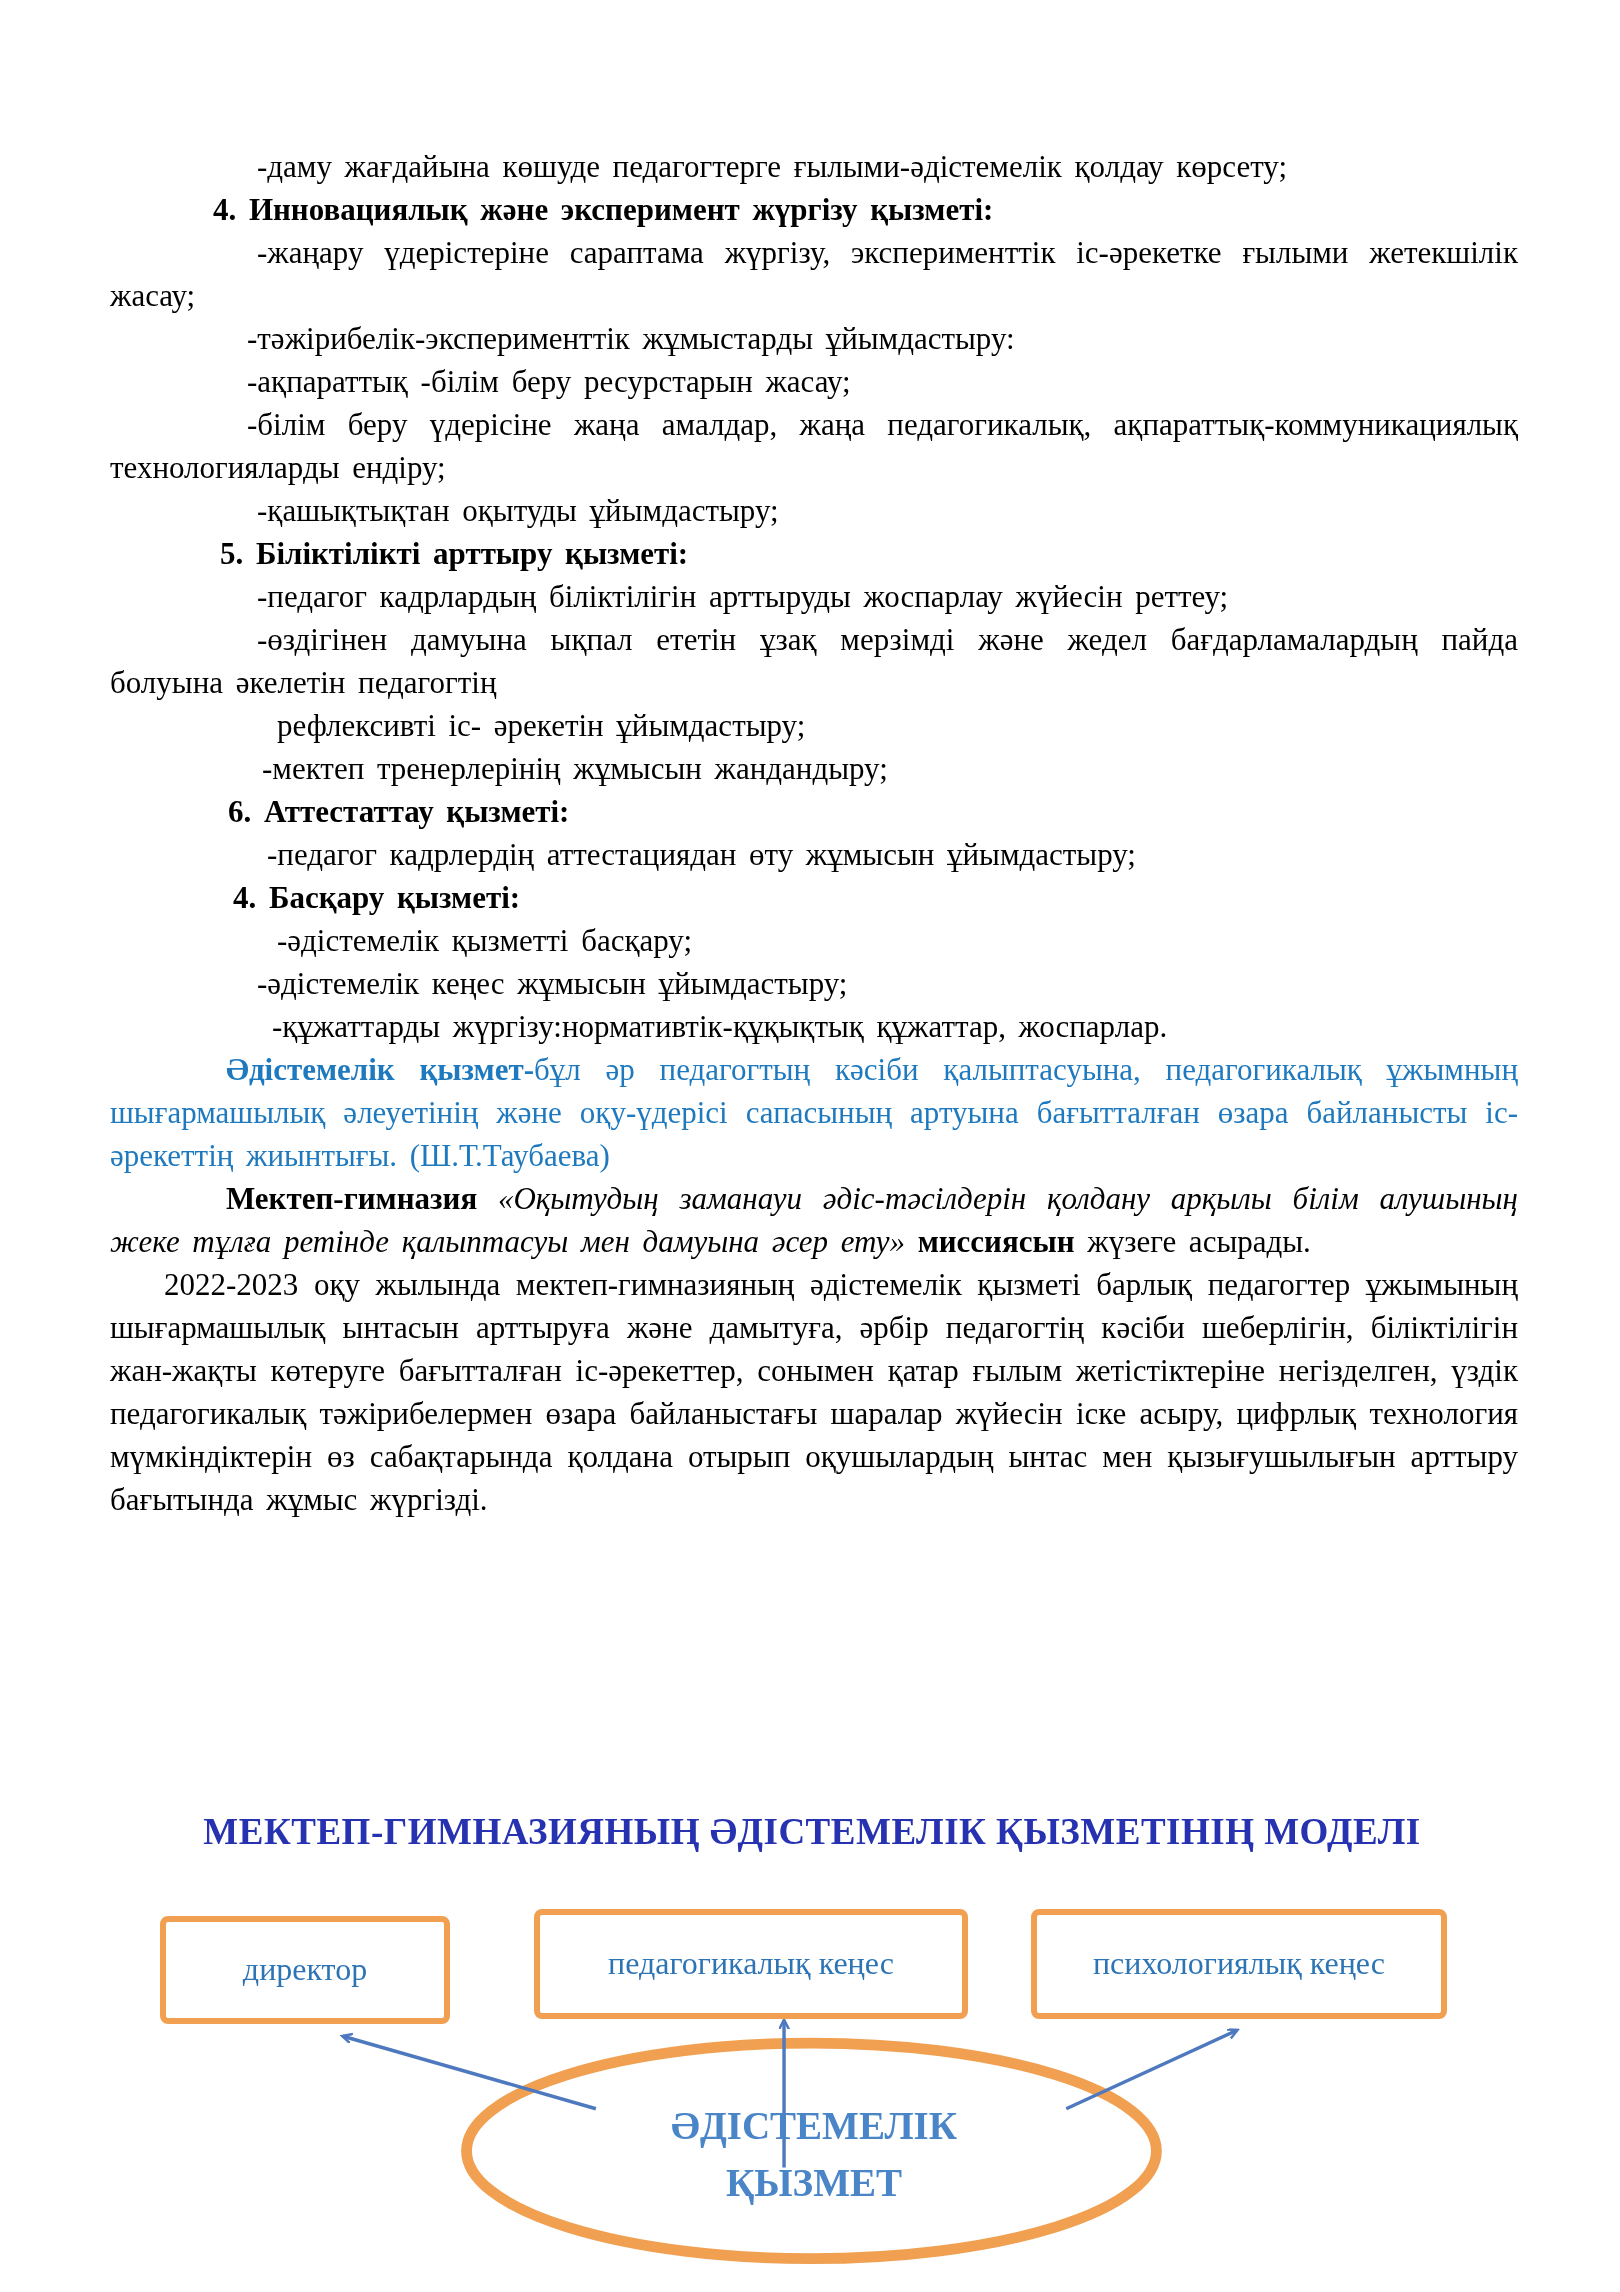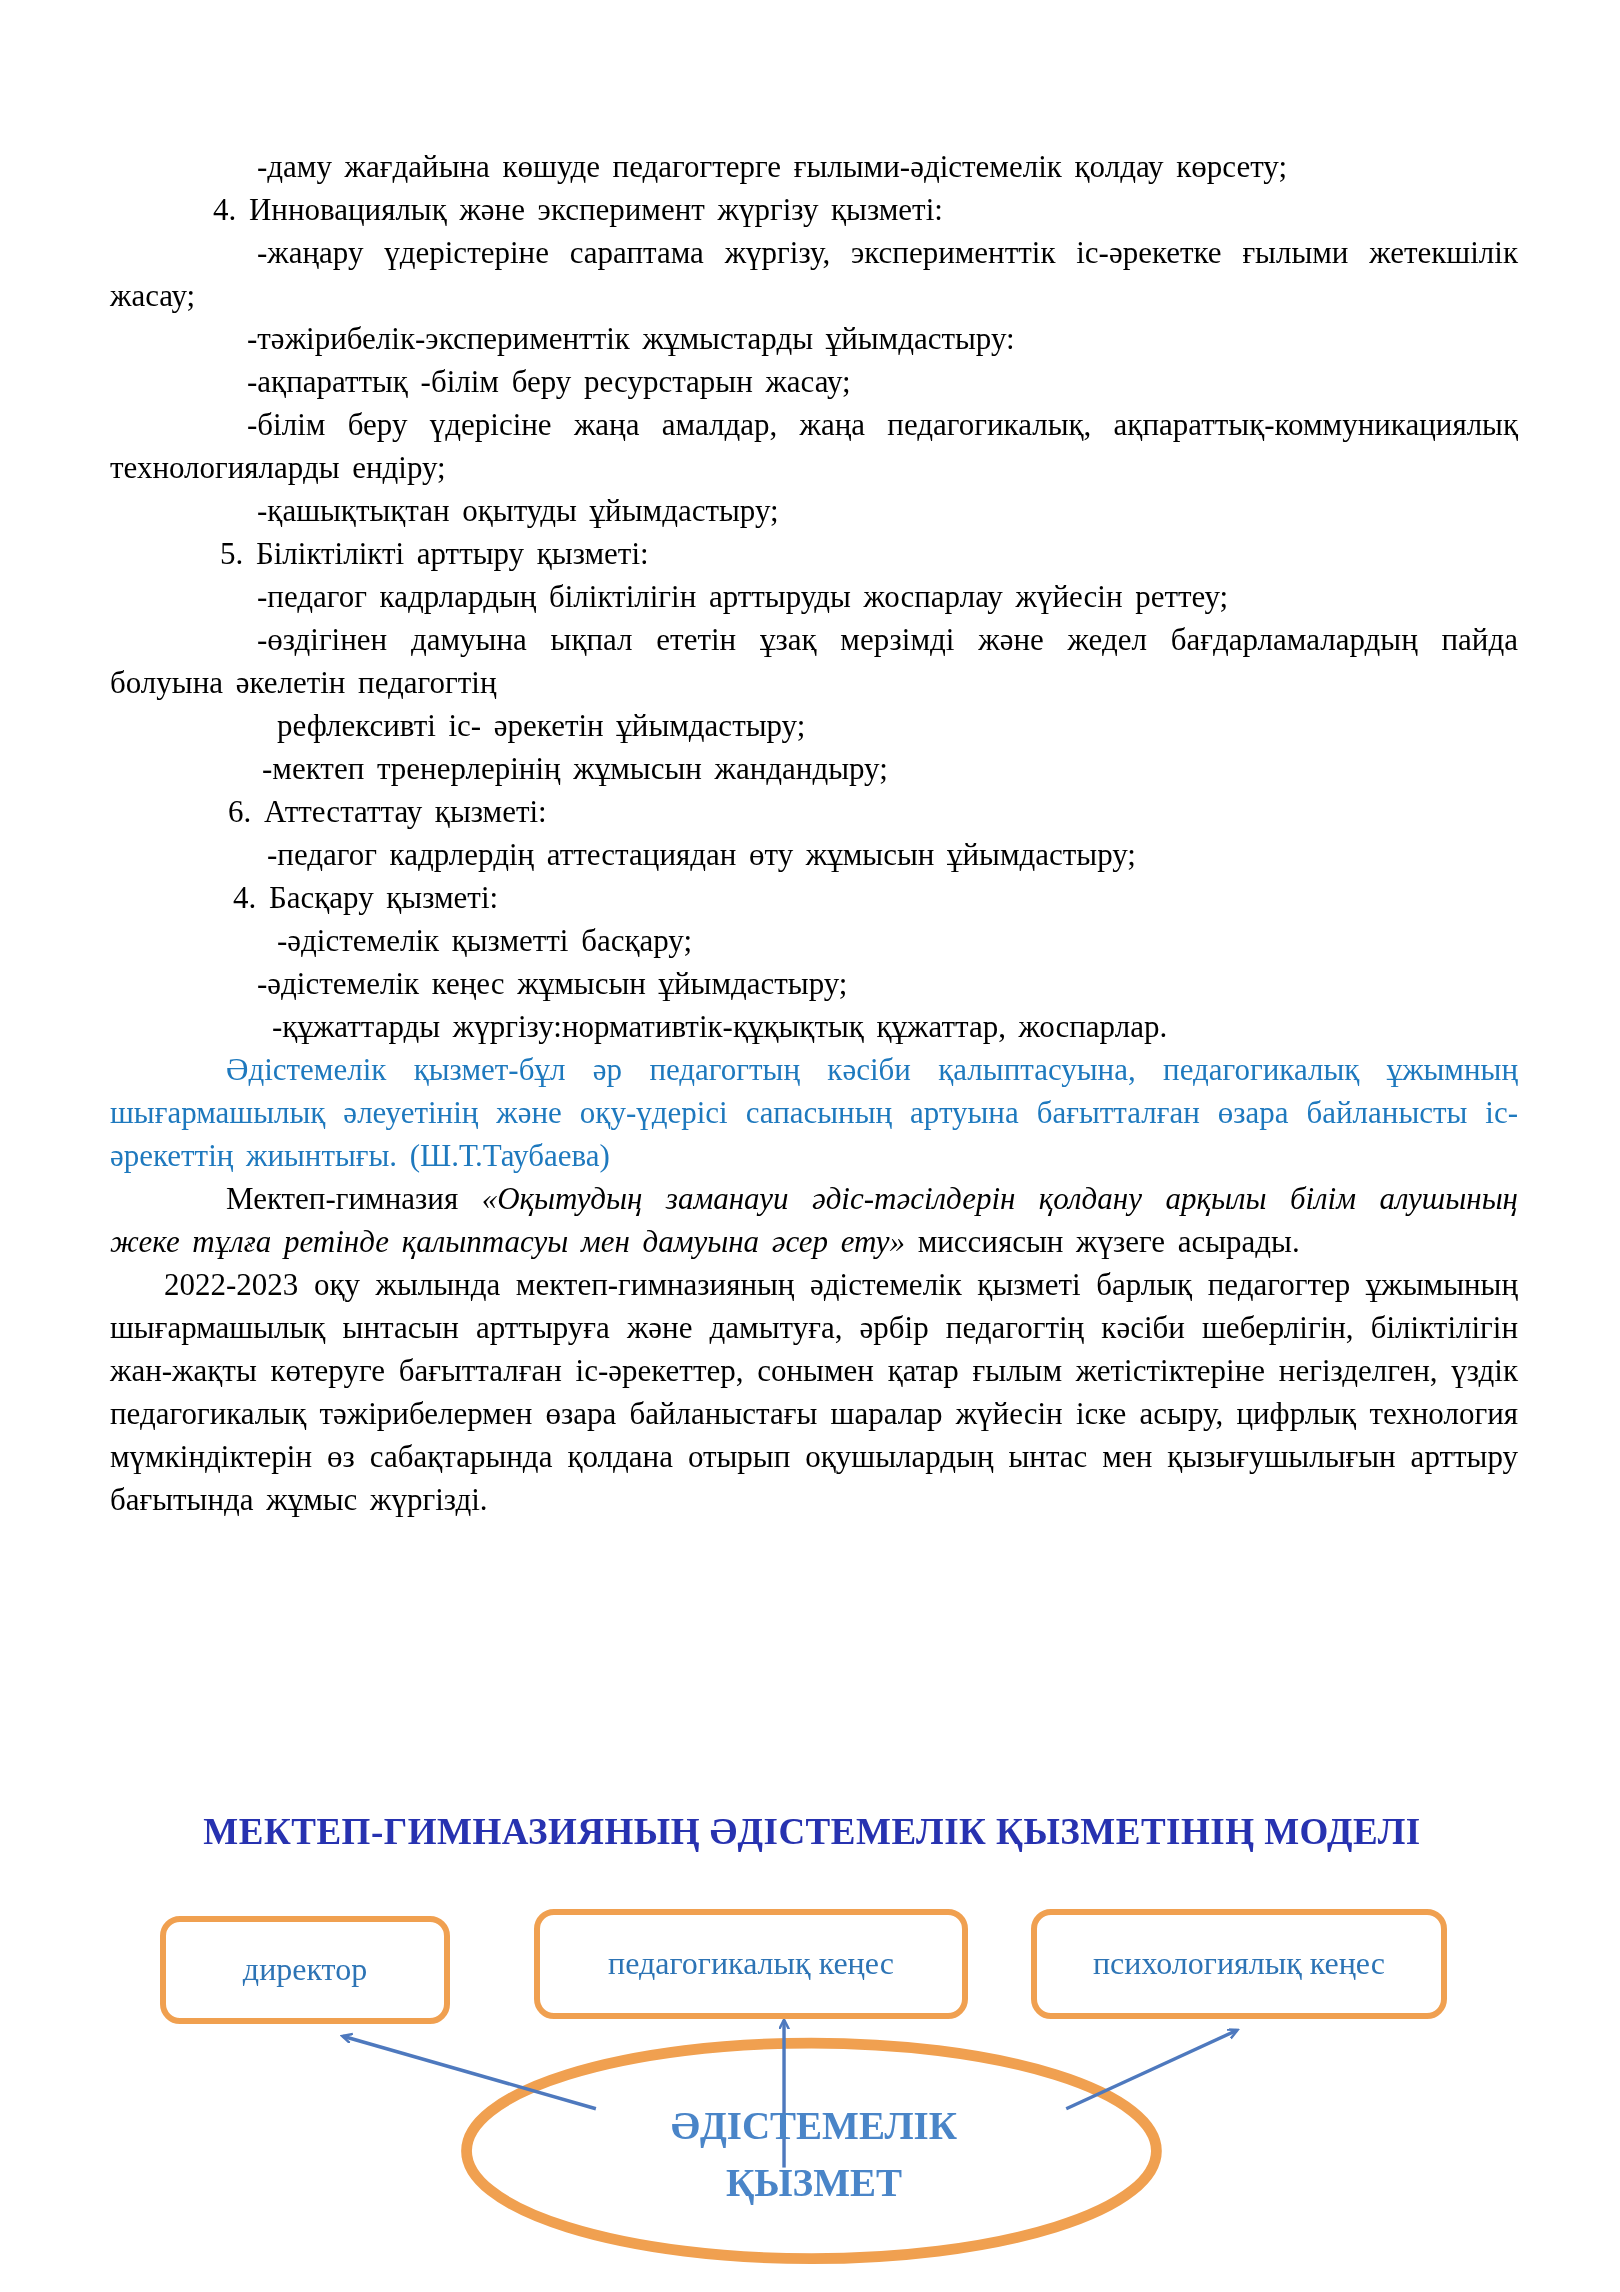--- a/index.html
+++ b/index.html
@@ -21,7 +21,7 @@
   }
   .para{text-align:justify;}
   .para.blue{color:var(--accent-blue,#1e79be);}
-  .para .b{font-weight:normal;}
+  .para .b{font-weight:bold;}
   .para .i{font-style:italic;}
   .model-heading{
     position:absolute;

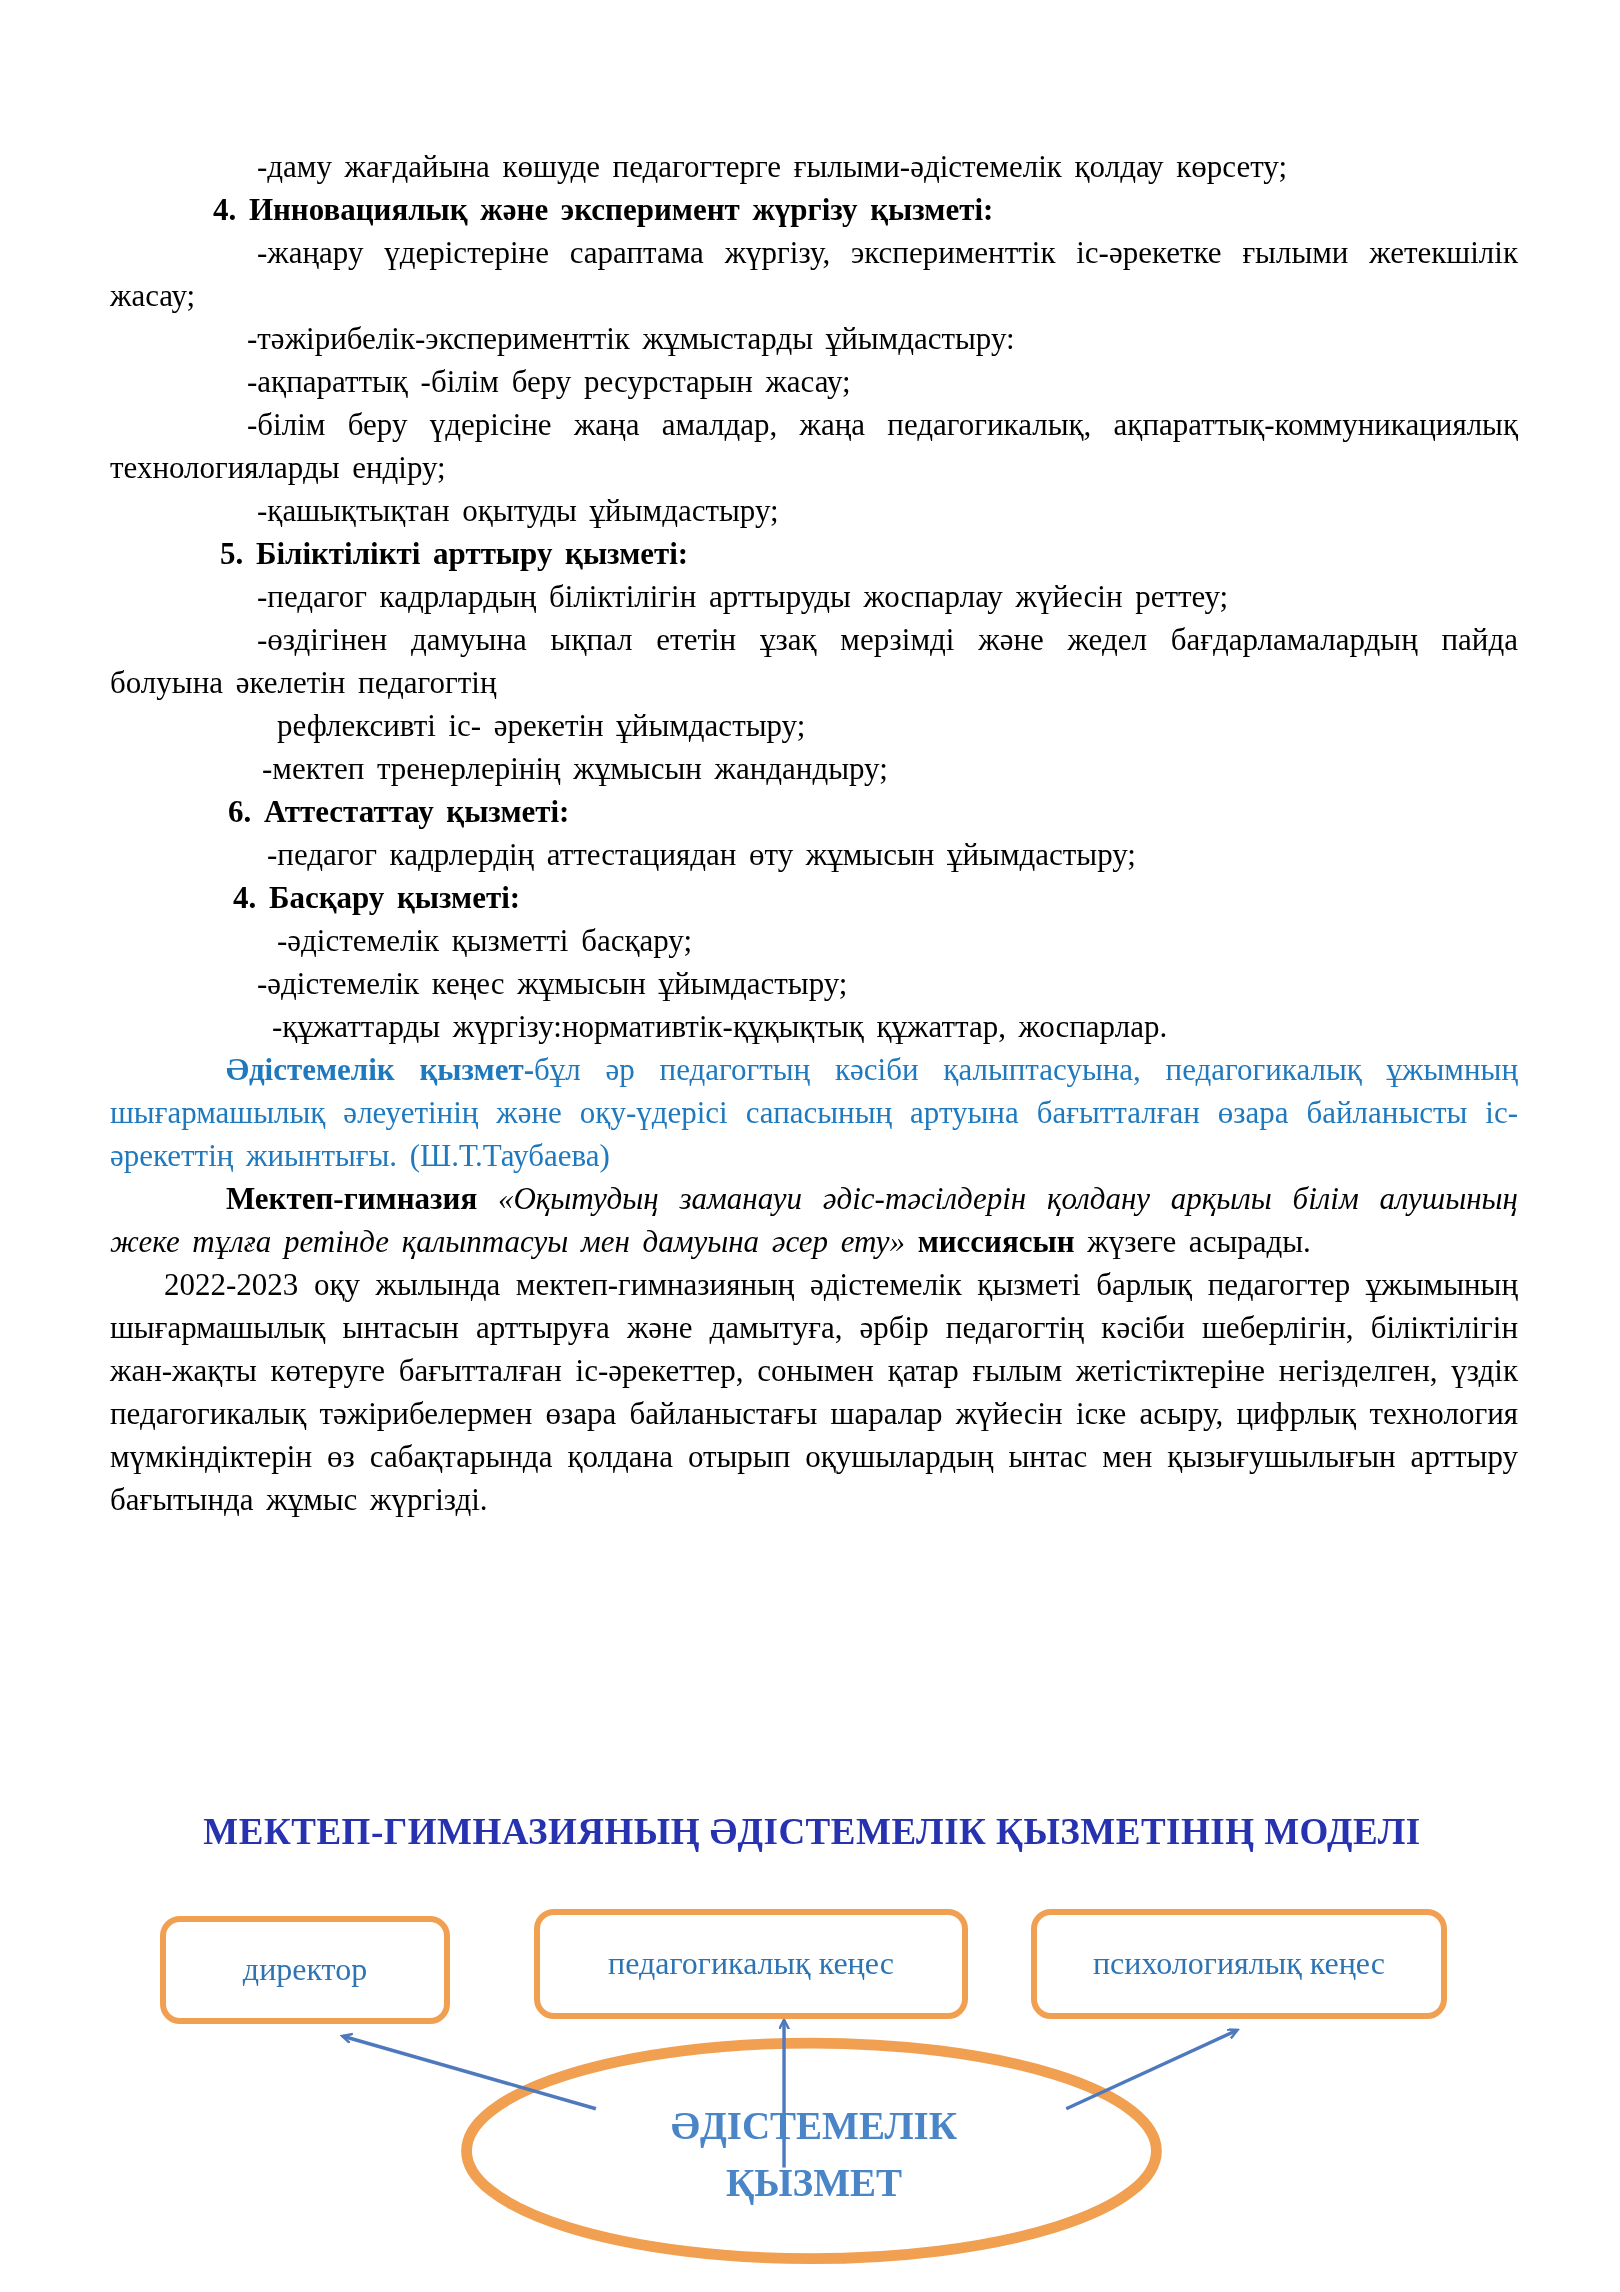--- a/index.html
+++ b/index.html
@@ -42,7 +42,7 @@
     position:absolute;
     background:#fff;
     border:6.9px solid var(--shape-orange,#f0a050);
-    border-radius:20px;
+    border-radius:8px;
     display:flex;align-items:center;justify-content:center;
     font-size:32px;
     color:var(--box-label-blue,#2d74b5);

